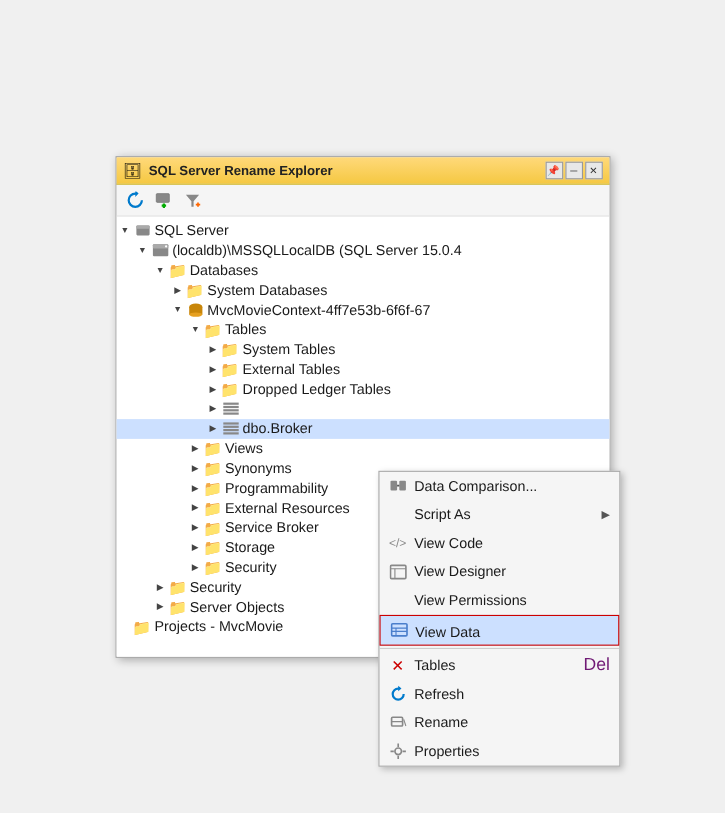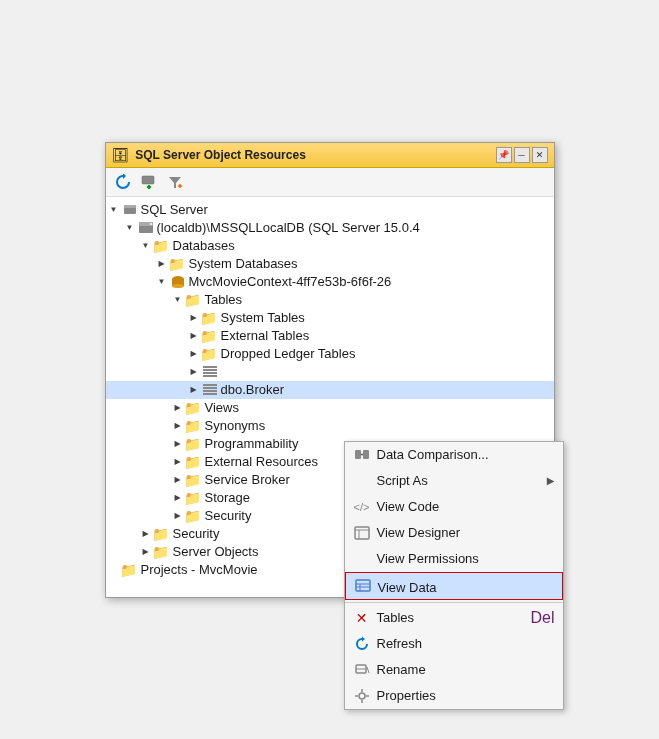--- a/index.html
+++ b/index.html
@@ -181,7 +181,7 @@
   <div class="title-bar">
     <div class="title-bar-left">
       <span style="font-size:14px;">🗄</span>
-      <span class="title-text">SQL Server Object Resources</span>
+      <span class="title-text">SQL Server Rename Explorer</span>
     </div>
     <div class="title-buttons">
       <div class="title-btn">📌</div>

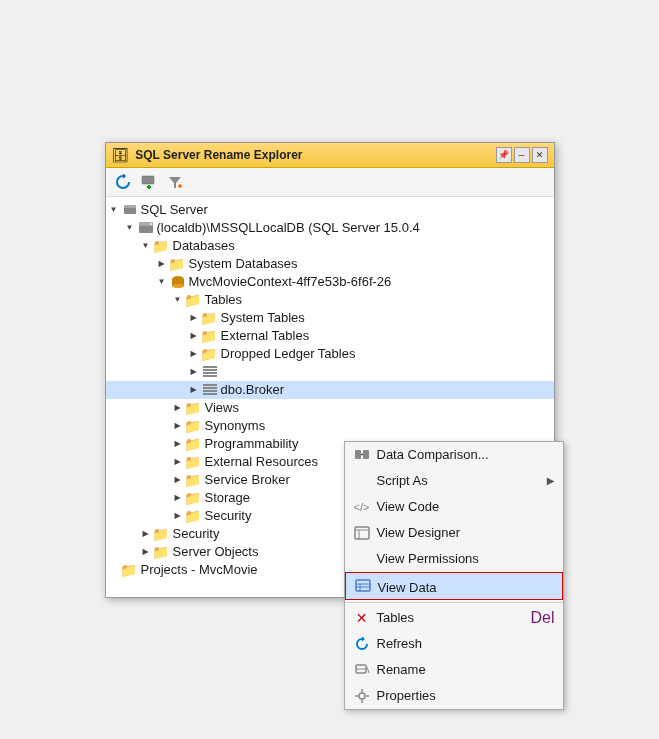--- a/index.html
+++ b/index.html
@@ -267,7 +267,7 @@
             <ellipse cx="8" cy="12" rx="6" ry="2" fill="#e6a020"></ellipse>
           </svg>
       </span>
-      <span class="tree-label">MvcMovieContext-4ff7e53b-6f6f-26</span>
+      <span class="tree-label">MvcMovieContext-4ff7e53b-6f6f-67</span>
     </div>
 
     <div class="tree-item">

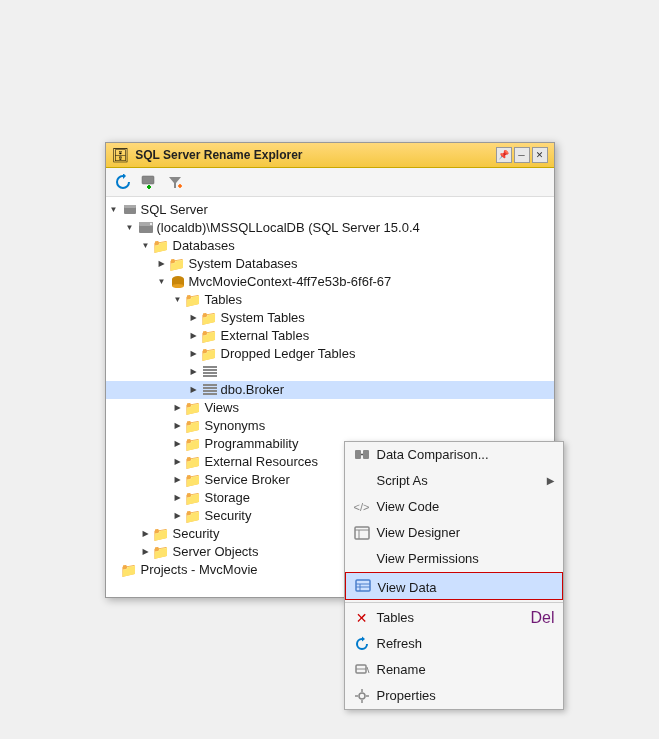--- a/index.html
+++ b/index.html
@@ -124,7 +124,7 @@
     .context-menu {
       position: absolute;
       right: -10px;
-      top: 298px;
+      top: 285px;
       width: 220px;
       background: #f5f5f5;
       border: 1px solid #aaa;

